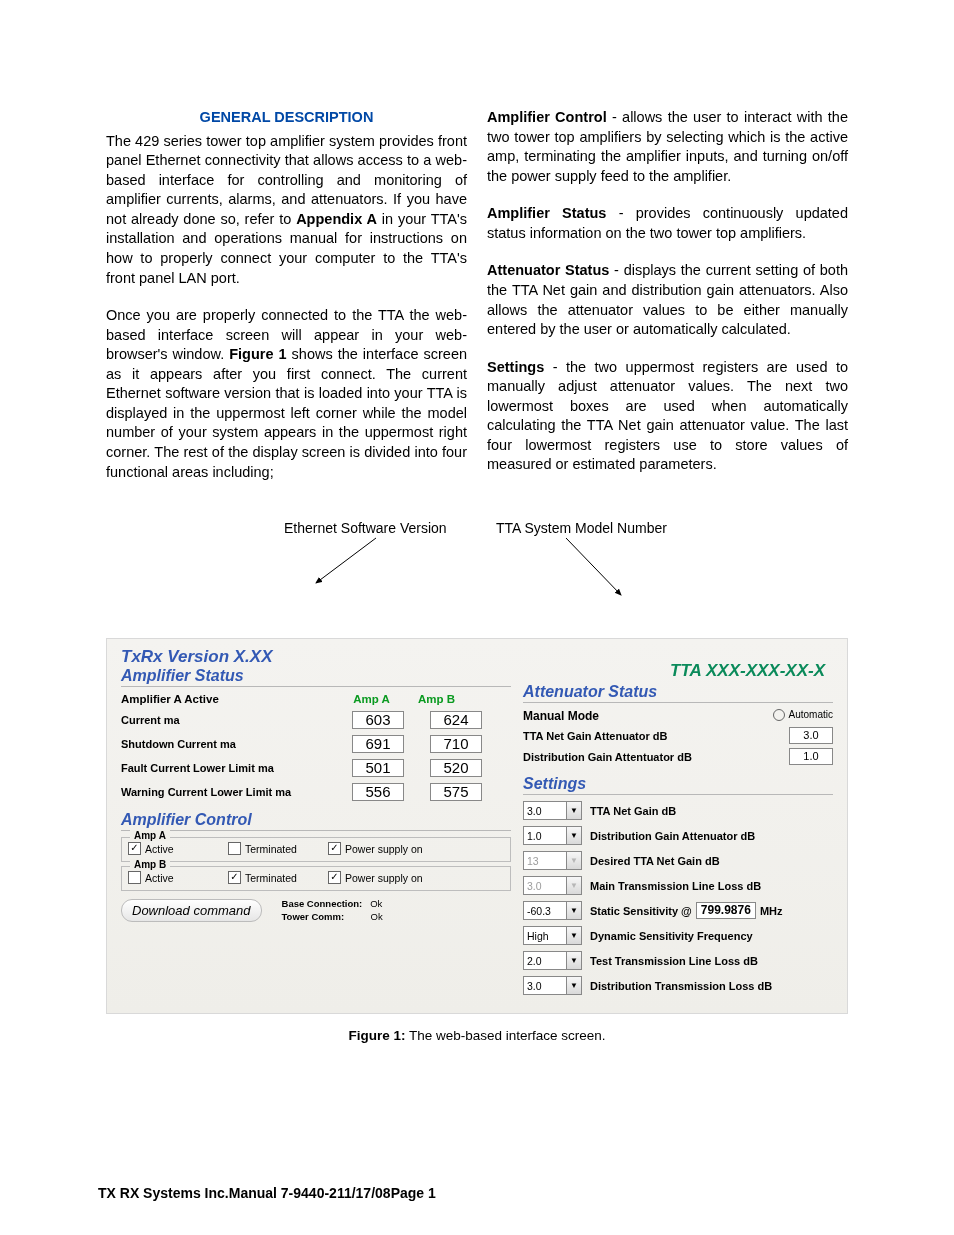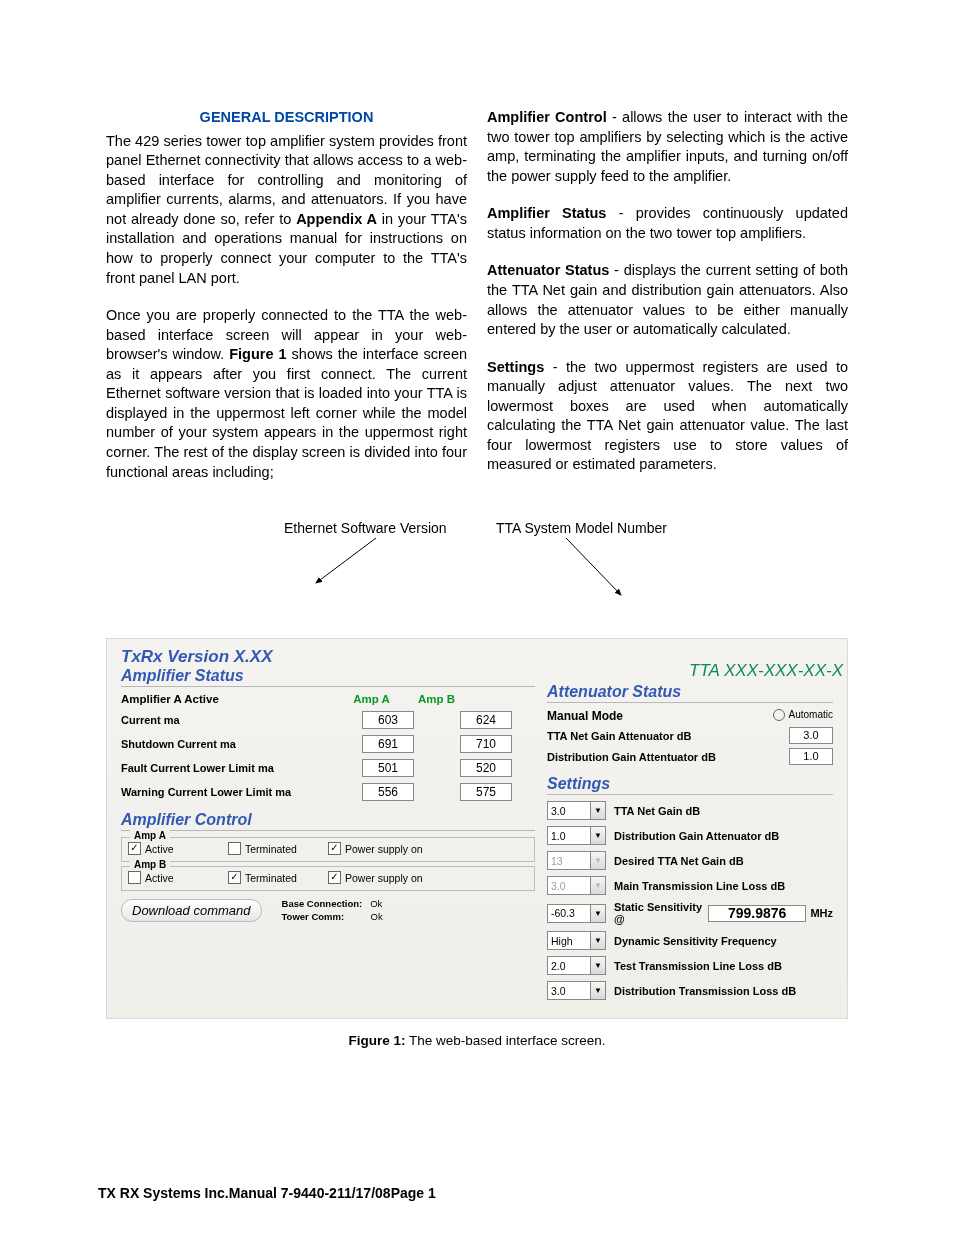--- a/index.html
+++ b/index.html
@@ -15,7 +15,7 @@
 svg.arrows{position:absolute;left:0;top:0}
 .ui{margin-top:58px;border:1px solid #d9d9d9;background:linear-gradient(#f4f3f0,#efeee9);padding:8px 14px 12px 14px;position:relative;font-size:12px}
 .ver{font-family:Arial;font-style:italic;font-weight:bold;color:#3359b4;font-size:17px}
-.model{position:absolute;right:4px;top:22px;font-family:Arial;font-style:italic;font-weight:normal;color:#0a8a5a;font-size:17px}
+.model{position:absolute;right:22px;top:22px;font-family:Arial;font-style:italic;font-weight:bold;color:#0a8a5a;font-size:17px}
 .section-title{font-family:Arial;font-style:italic;font-weight:bold;color:#3359b4;font-size:16px;border-bottom:1px solid #b8b8b8;padding-bottom:1px;margin-bottom:6px}
 .ui-cols{display:flex;gap:12px}
 .ui-left{flex:0 0 390px}

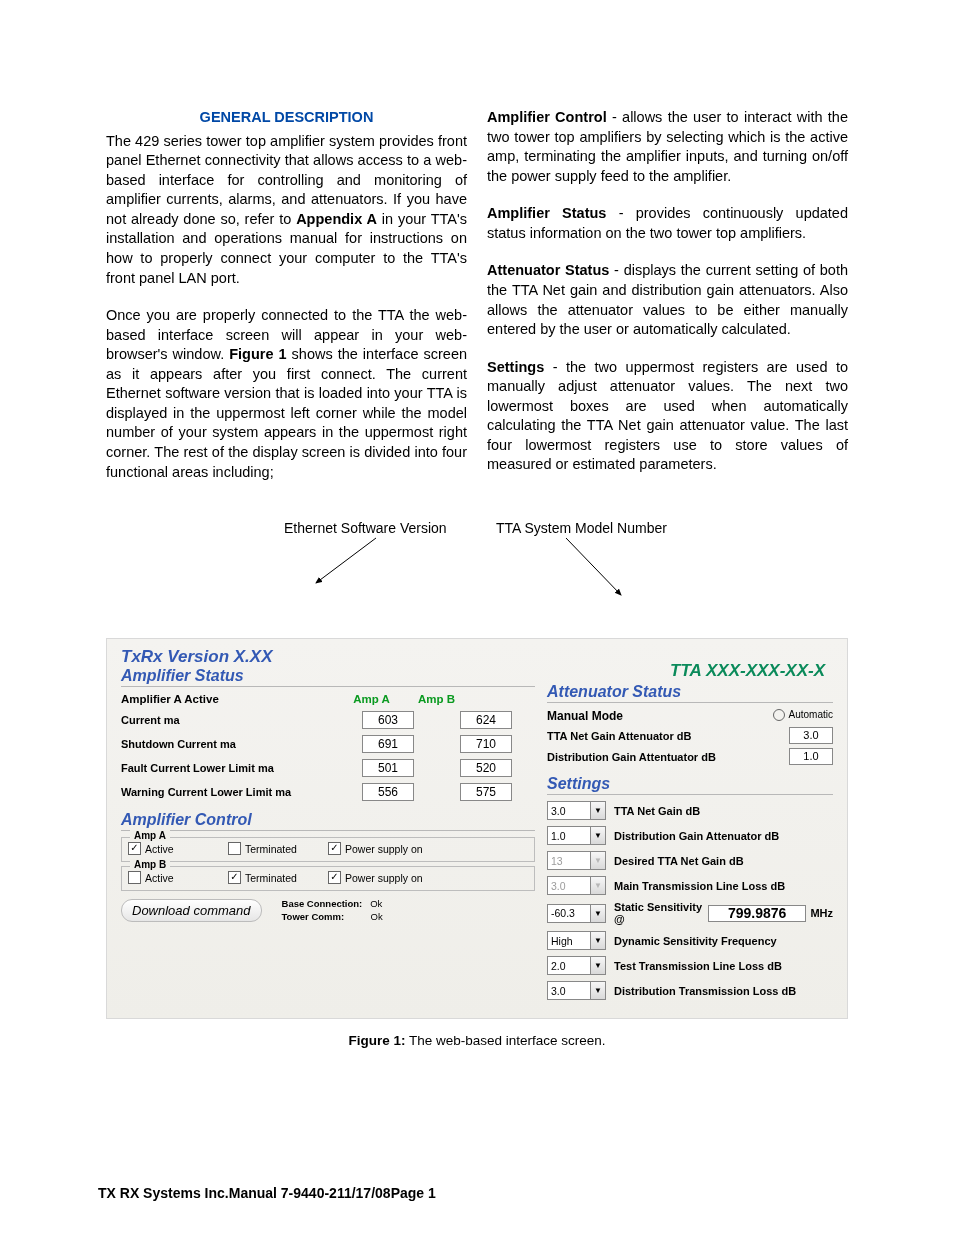--- a/index.html
+++ b/index.html
@@ -25,7 +25,7 @@
 .amp-head .c{flex:0 0 65px;text-align:center;color:#0a9a20;font-weight:bold}
 .row{display:flex;align-items:center;margin:6px 0}
 .row .lbl{flex:0 0 218px;font-weight:bold;font-size:11px}
-.row .box{width:50px;height:16px;border:1px solid #888;background:#fff;font-size:12px;text-align:center;margin:0 23px;line-height:16px}
+.row .box{width:50px;height:16px;border:1px solid #888;background:#fff;font-size:15px;text-align:center;margin:0 13px;line-height:16px}
 .ctrl{margin-top:10px}
 .fs{border:1px solid #bdbdbd;margin:4px 0;padding:4px 6px 6px 6px;position:relative}
 .fs-lbl{position:absolute;top:-8px;left:8px;background:#f0efe9;padding:0 4px;font-weight:bold;font-size:10px}

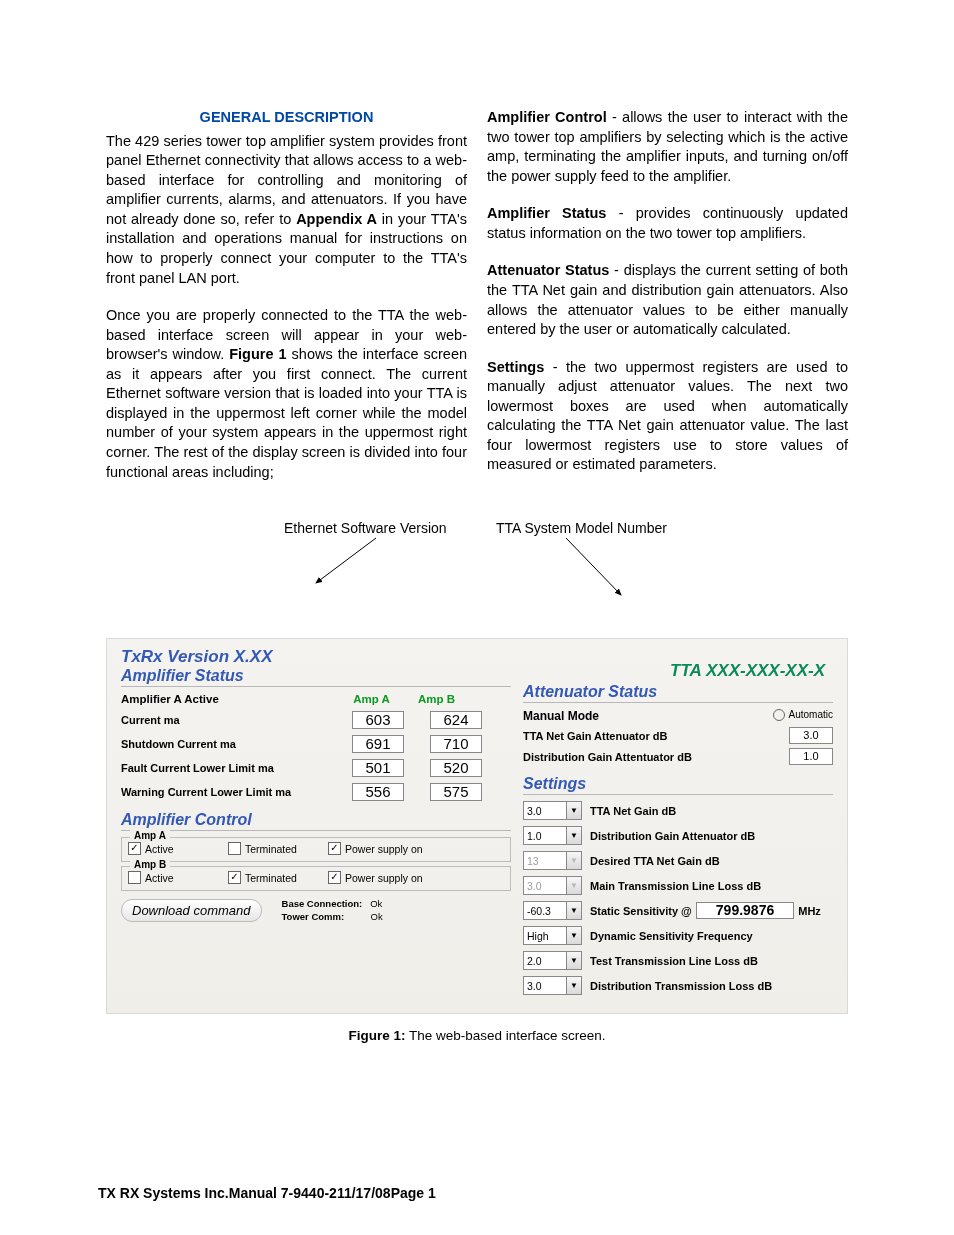--- a/index.html
+++ b/index.html
@@ -47,7 +47,7 @@
 .sel .ar{width:14px;height:17px;border-left:1px solid #888;background:linear-gradient(#f7f7f7,#d9d9d9);font-size:8px;text-align:center;line-height:17px}
 .sel.dis .sv{color:#9c9c9c}
 .sel.dis .ar{color:#b7b7b7}
-.freqbox{border:1px solid #888;background:#fff;padding:0 19px;height:15px;line-height:15px;font-size:14px;margin:0 4px}
+.freqbox{border:1px solid #888;background:#fff;padding:0 4px;height:15px;line-height:15px;font-size:12px;margin:0 4px}
 .caption{text-align:center;font-size:13.5px;margin-top:14px}
 .footer{position:absolute;bottom:34px;left:98px;right:106px;display:flex;font-weight:bold;font-size:14px}
 </style>

